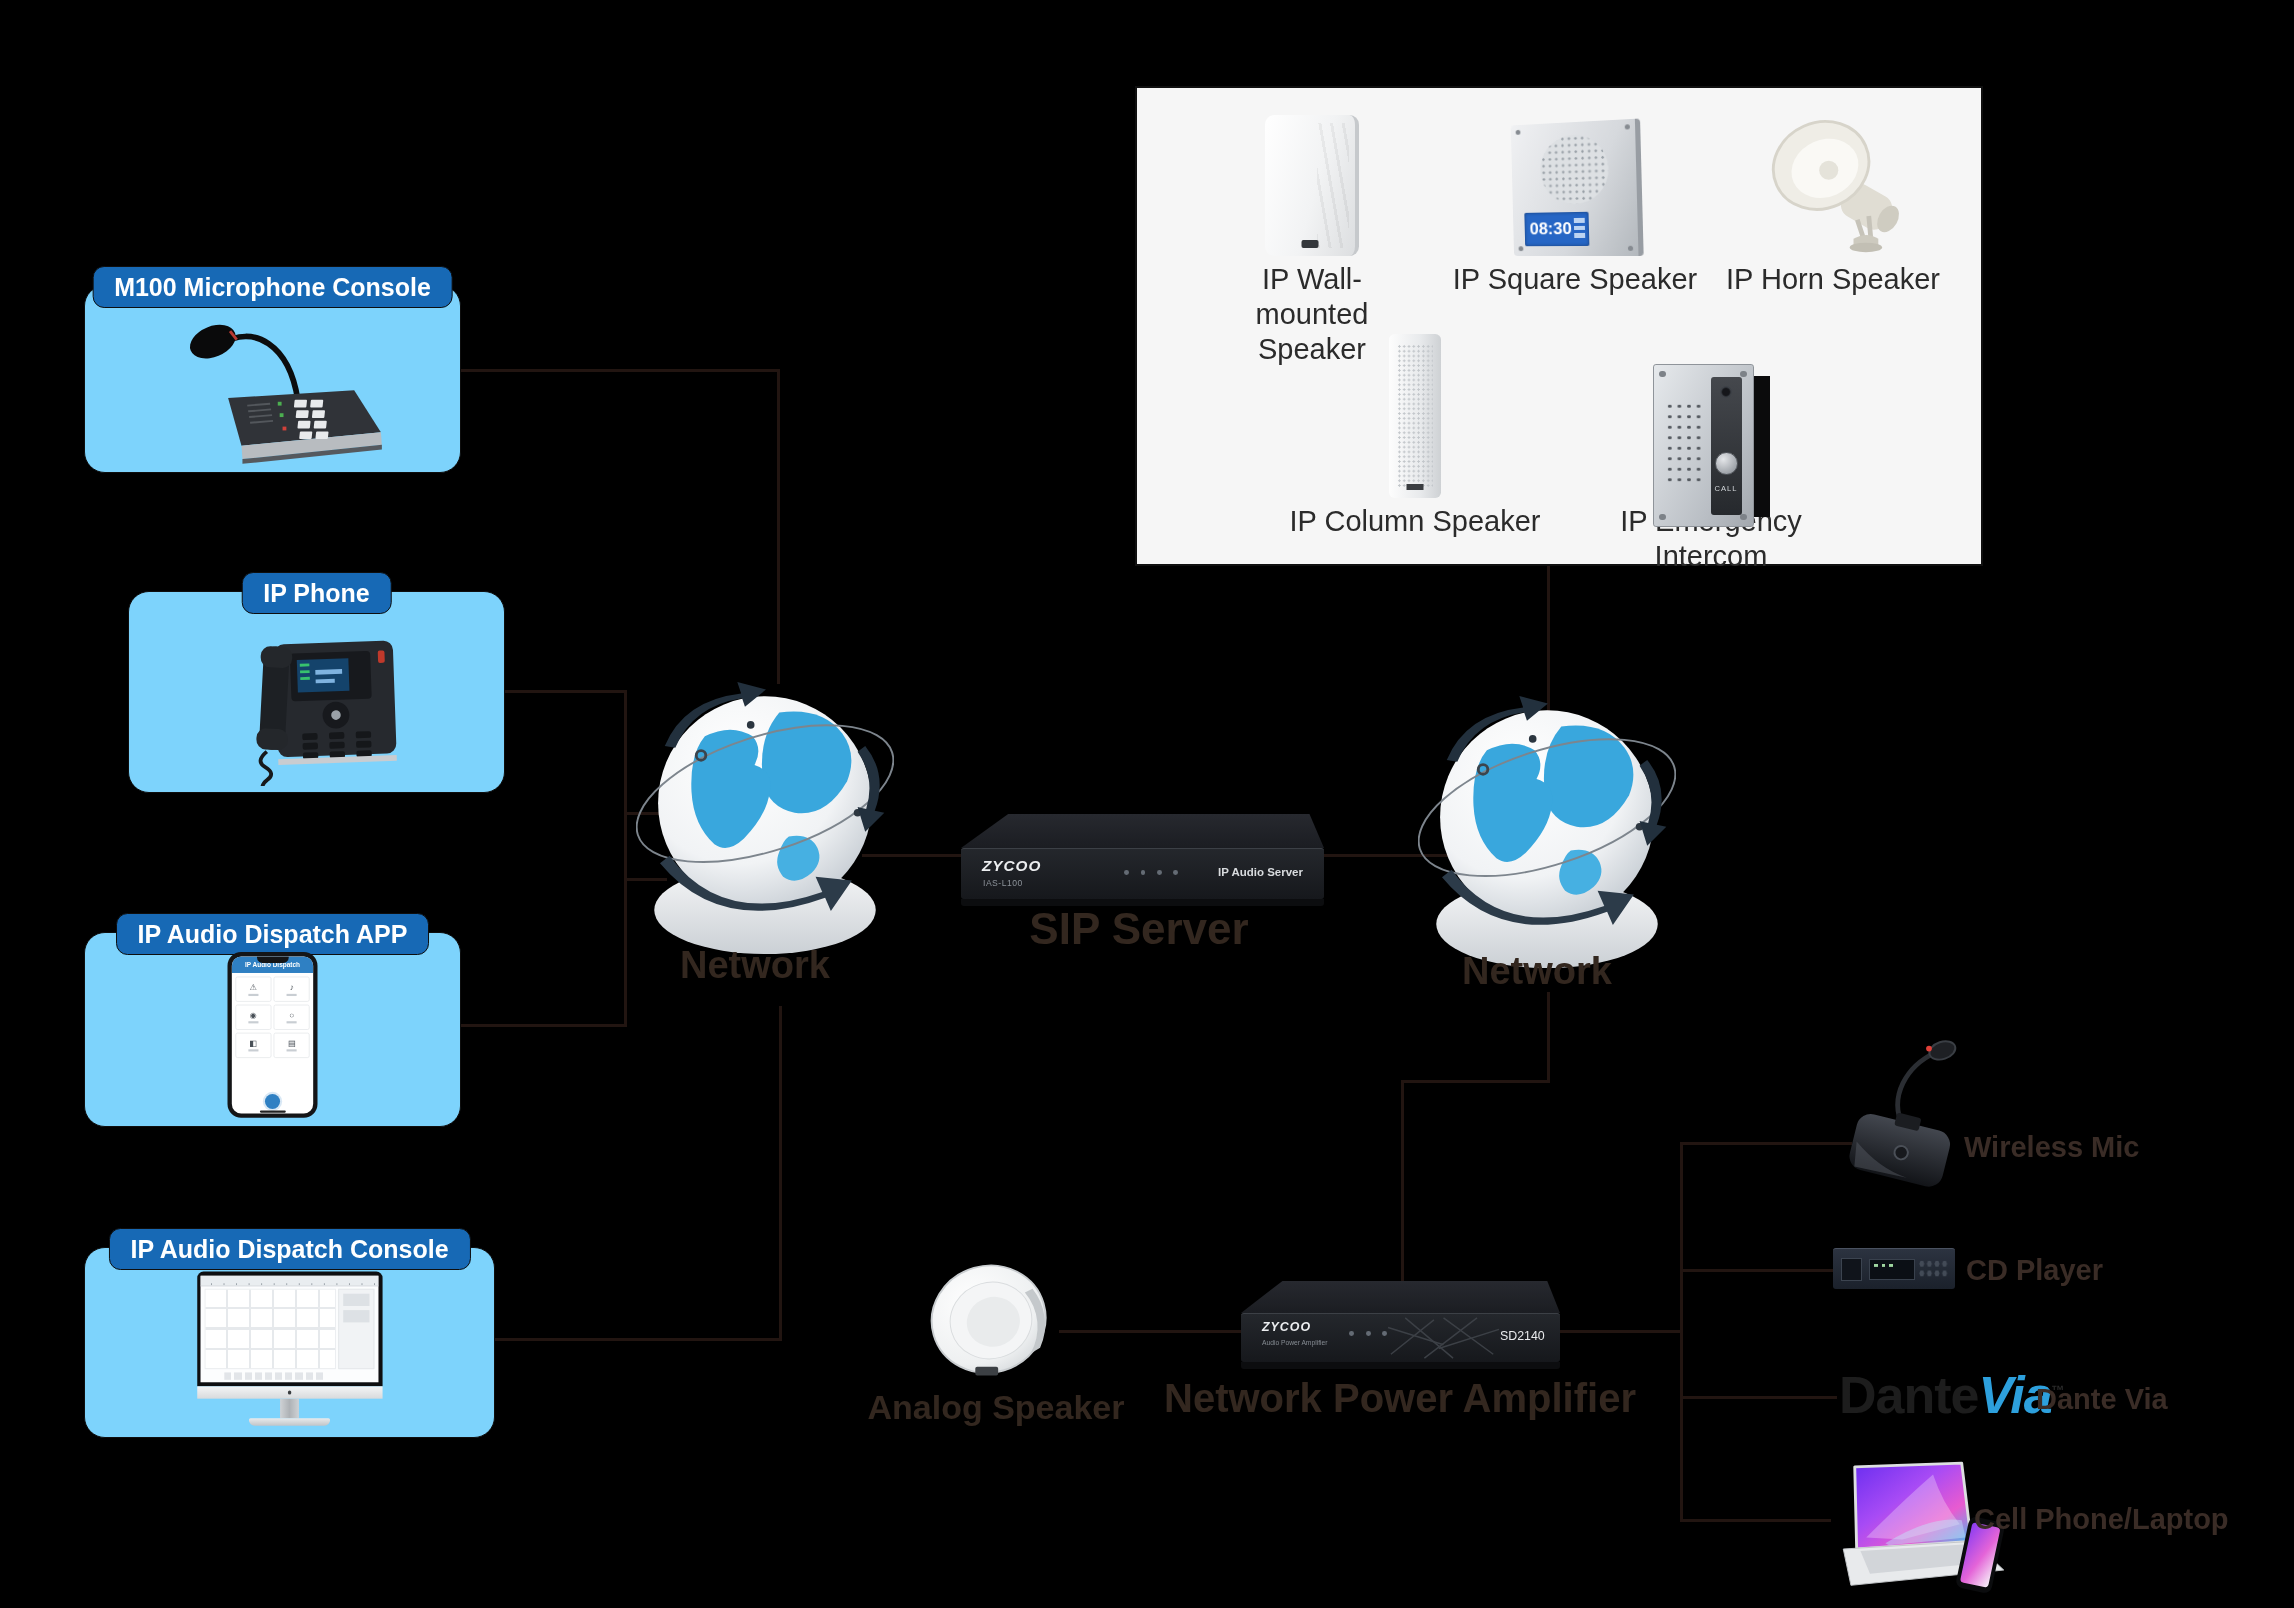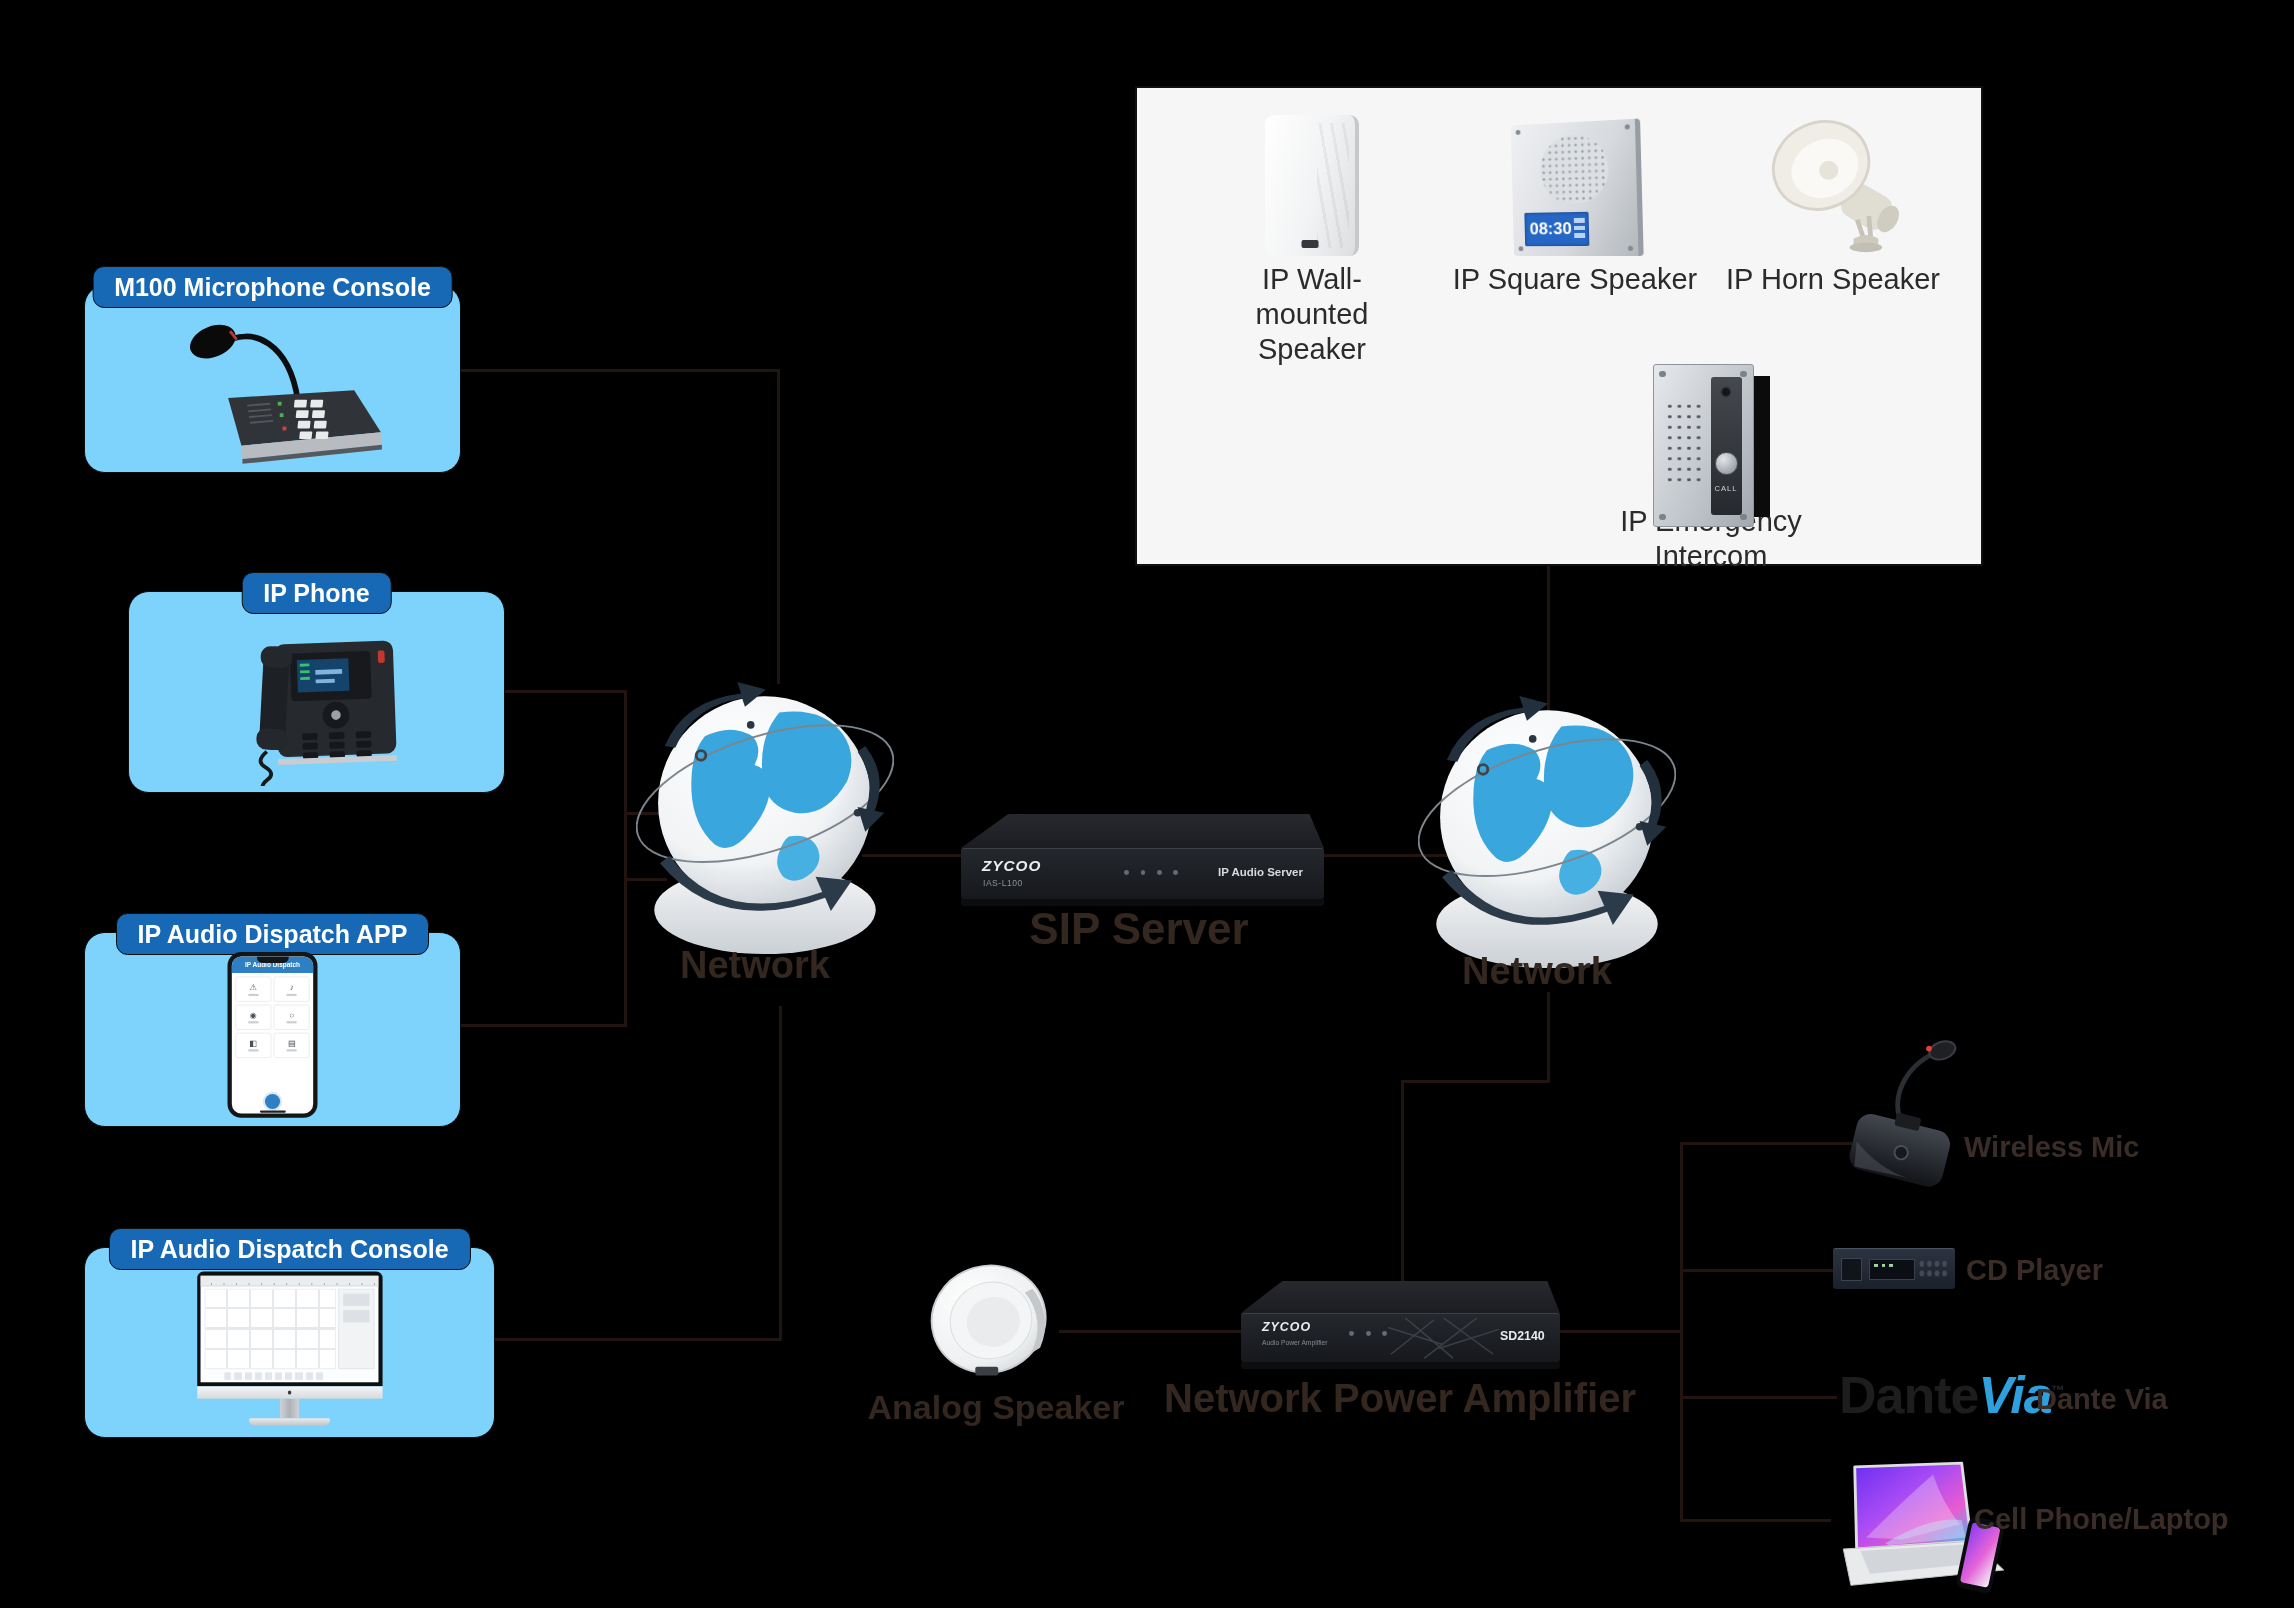--- a/index.html
+++ b/index.html
@@ -322,6 +322,15 @@
       </div>
       <div class="p-label">IP Horn Speaker</div>
     </div>
+    <div class="p-item" style="left:278px;top:247px;">
+      <div class="p-art2">
+        <div class="colsp">
+            <div class="tex"></div>
+            <div class="chip"></div>
+          </div>
+      </div>
+      <div class="p-label">IP Column Speaker</div>
+    </div>
     <div class="p-item" style="left:574px;top:247px;">
       <div class="p-art2">
         <div class="ei">

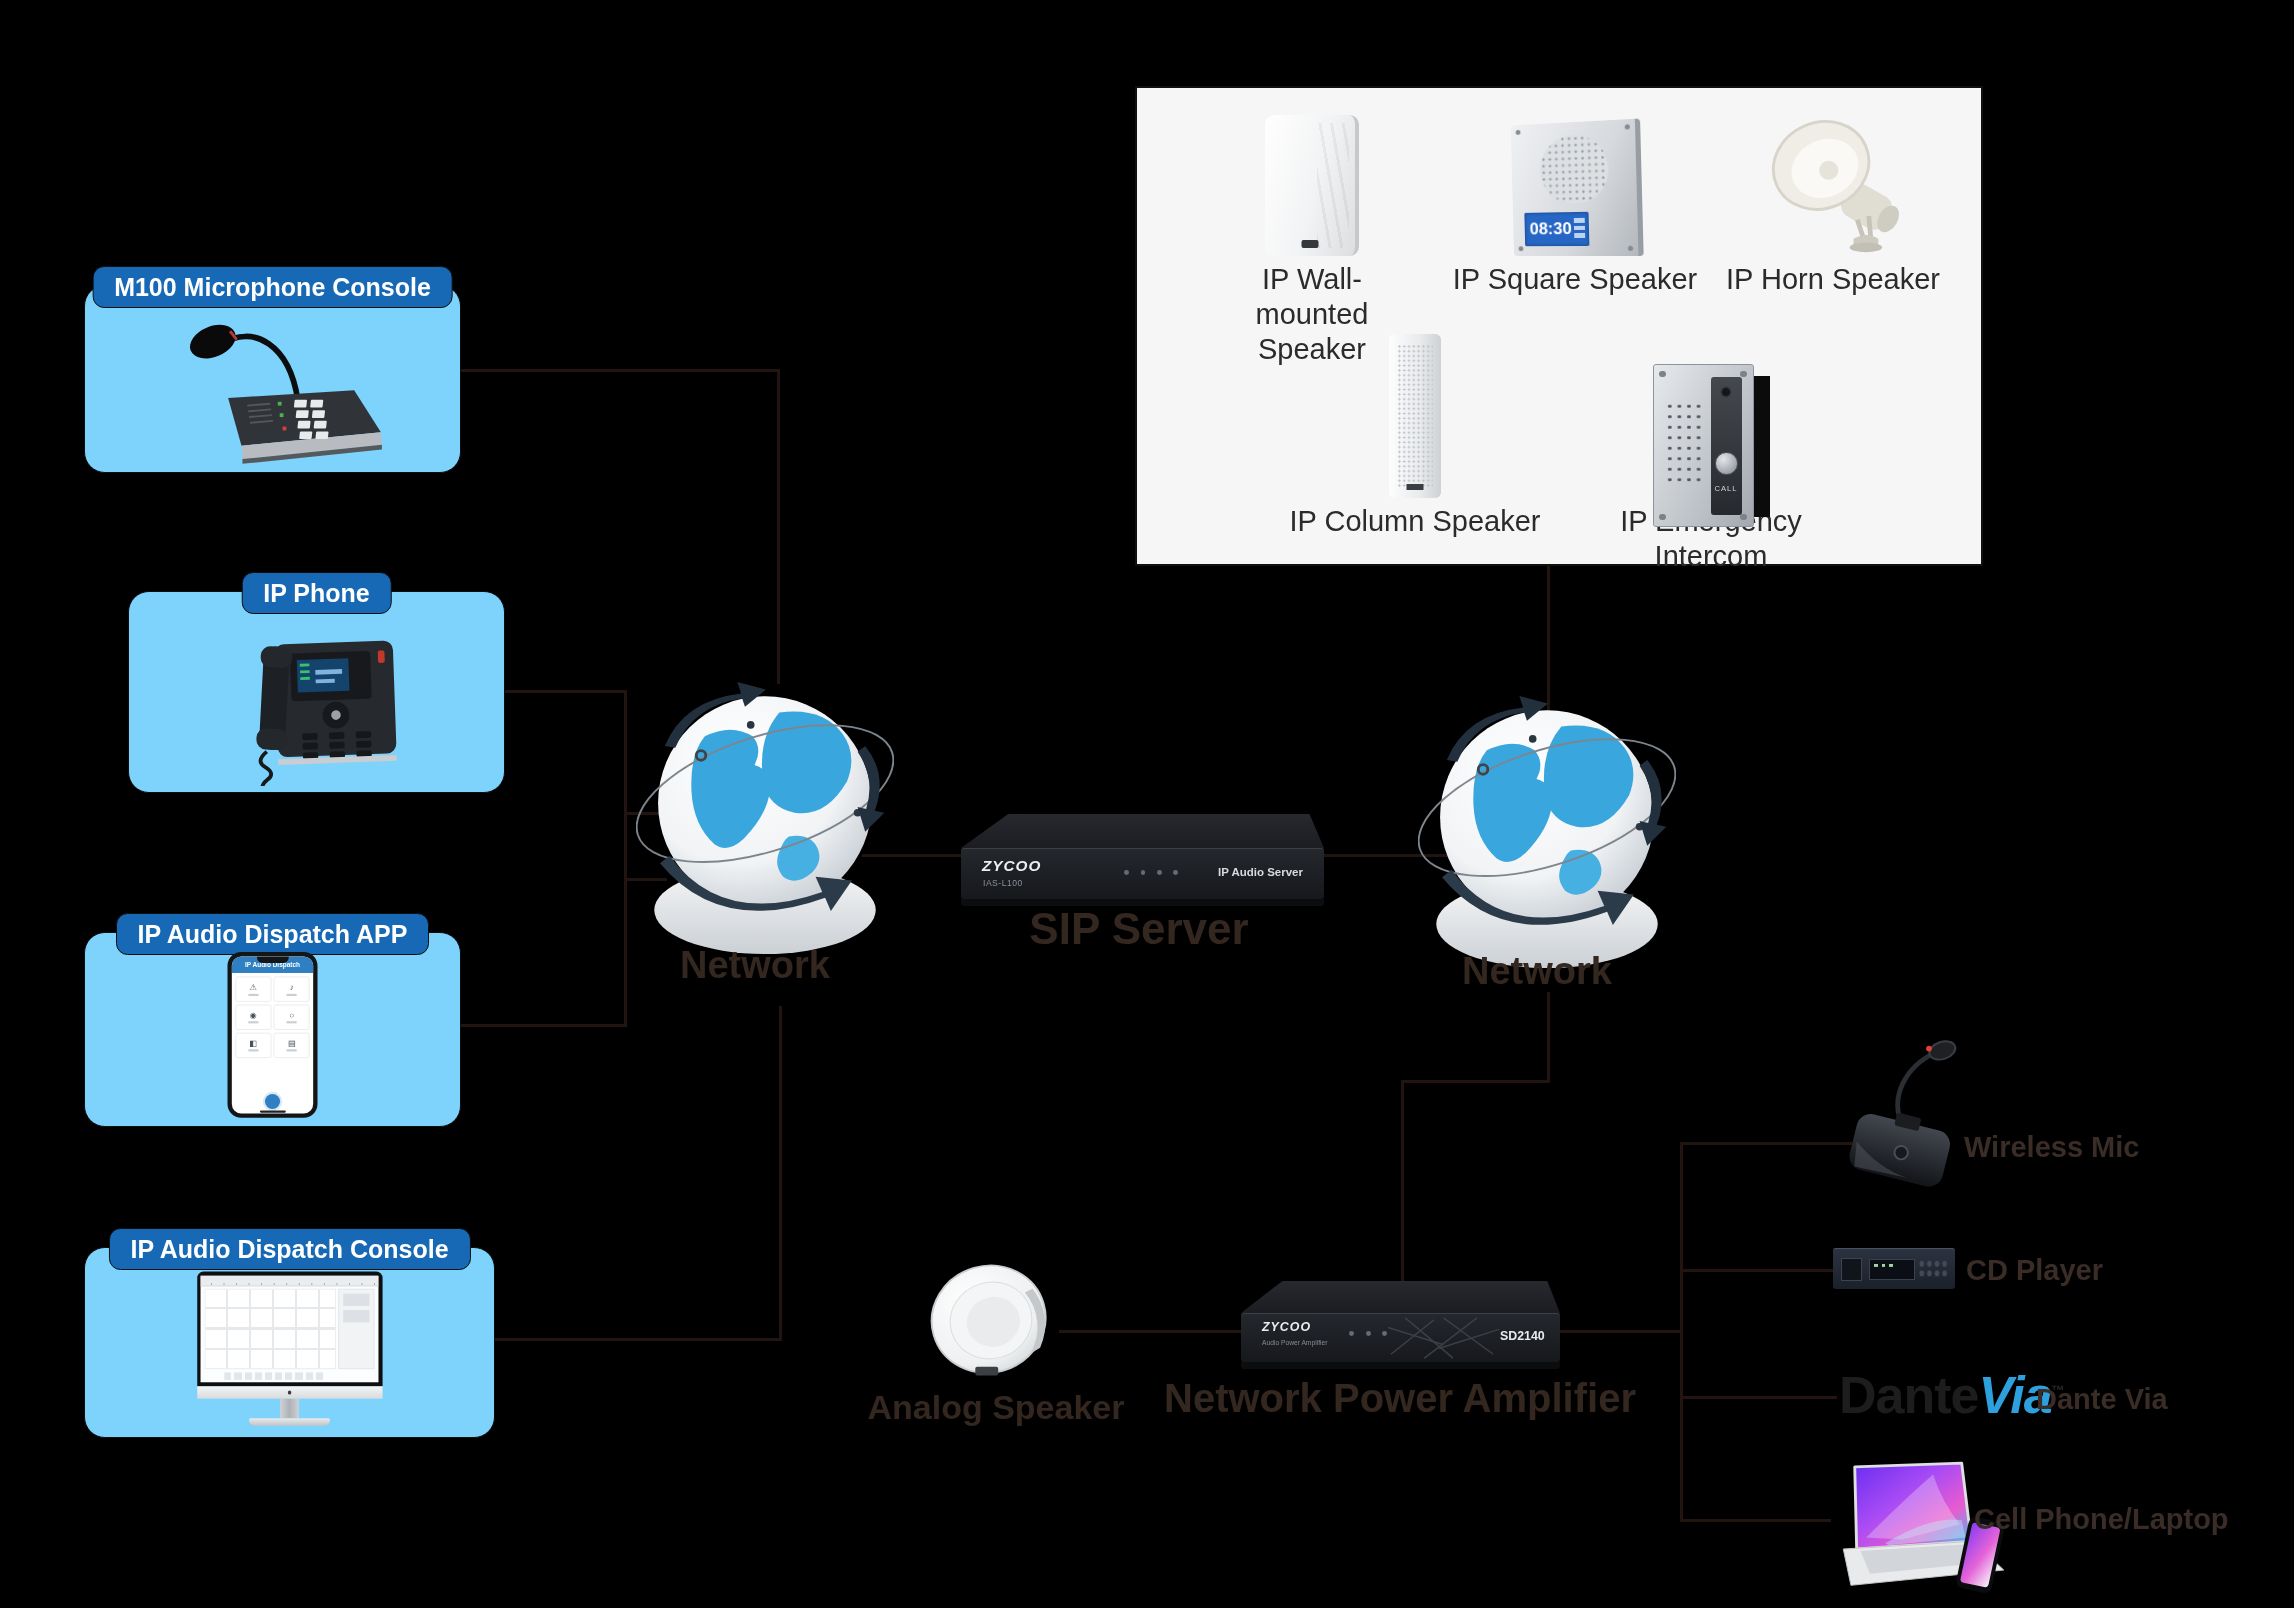--- a/index.html
+++ b/index.html
@@ -66,7 +66,7 @@
   .leds{position:absolute;left:45%;top:21px;display:flex;gap:11.5px;}
   .leds i{width:4.8px;height:4.8px;border-radius:50%;background:#646b74;}
   .amp-sub{position:absolute;left:21px;top:25px;color:#868c93;font-size:6.7px;}
-  .amp-model{position:absolute;right:15.3px;top:15.3px;color:#e9ebed;font-size:12.4px;font-weight:bold;margin-left:9px;}
+  .amp-model{position:absolute;right:15.3px;top:15.3px;color:#e9ebed;font-size:12.4px;font-weight:normal;margin-left:9px;}
   .xpat{position:absolute;right:59px;top:1.9px;}
   
   .dlabel{position:absolute;color:#33271f;font-weight:bold;white-space:nowrap;}

